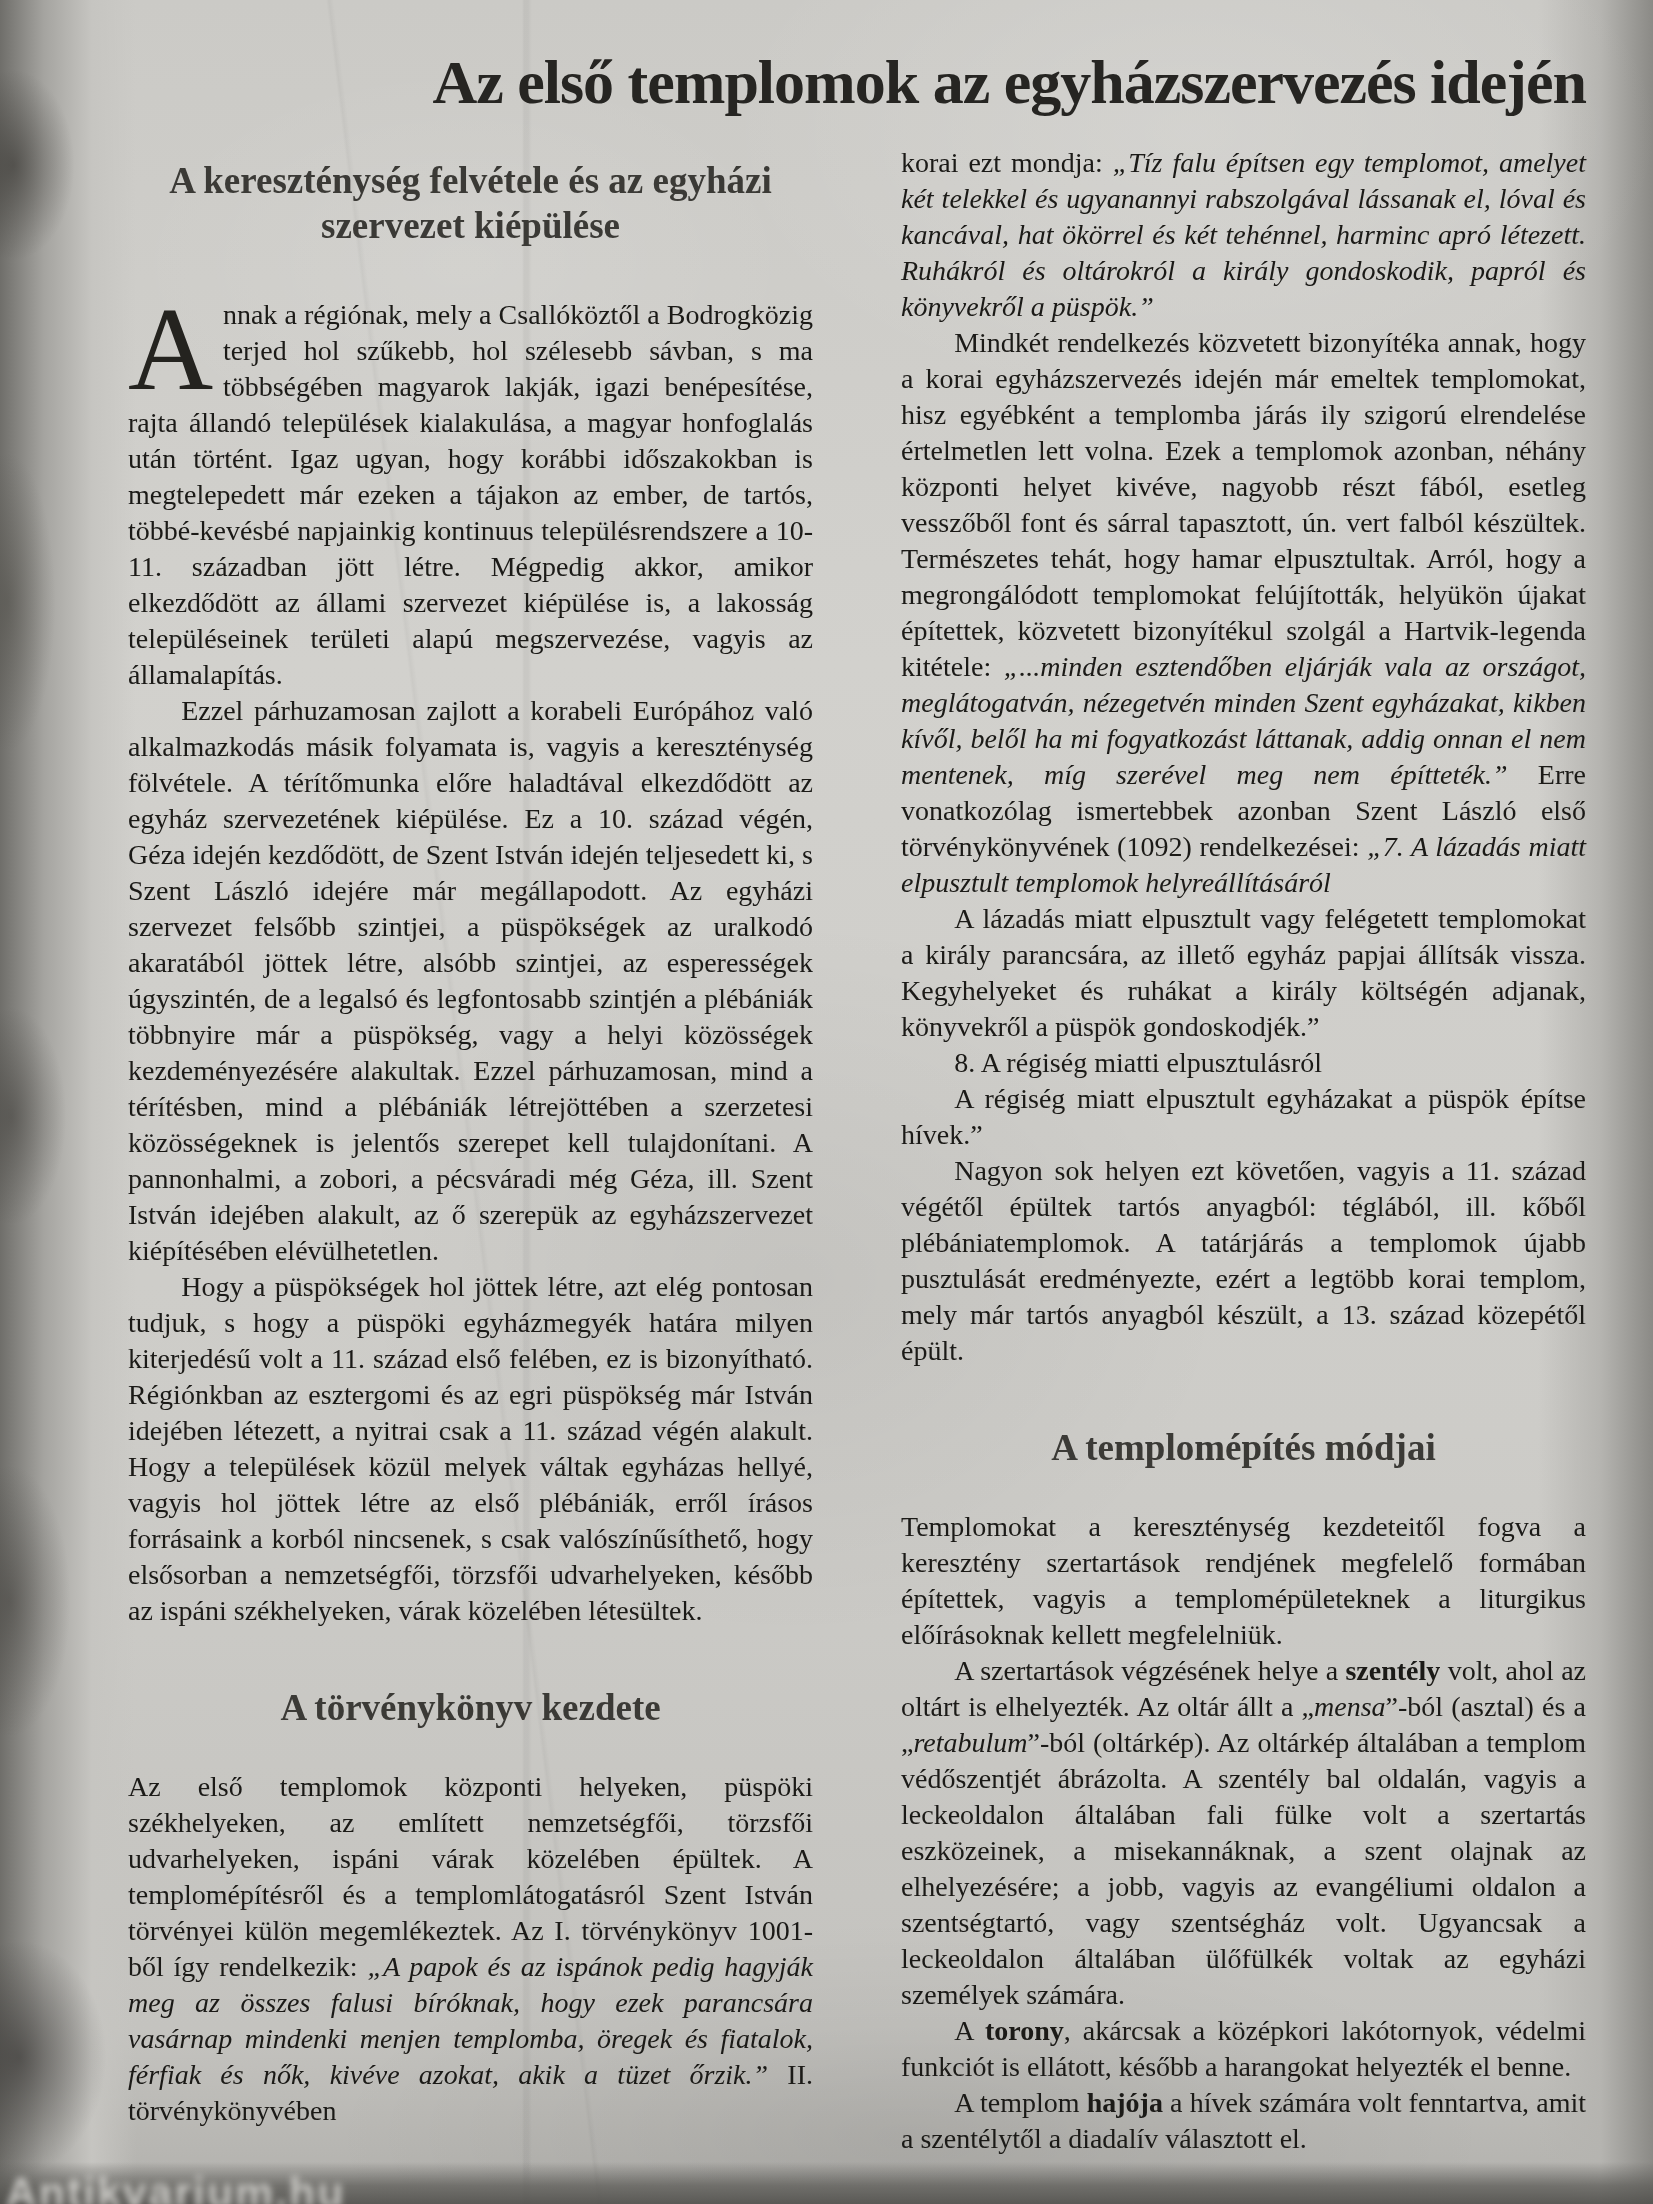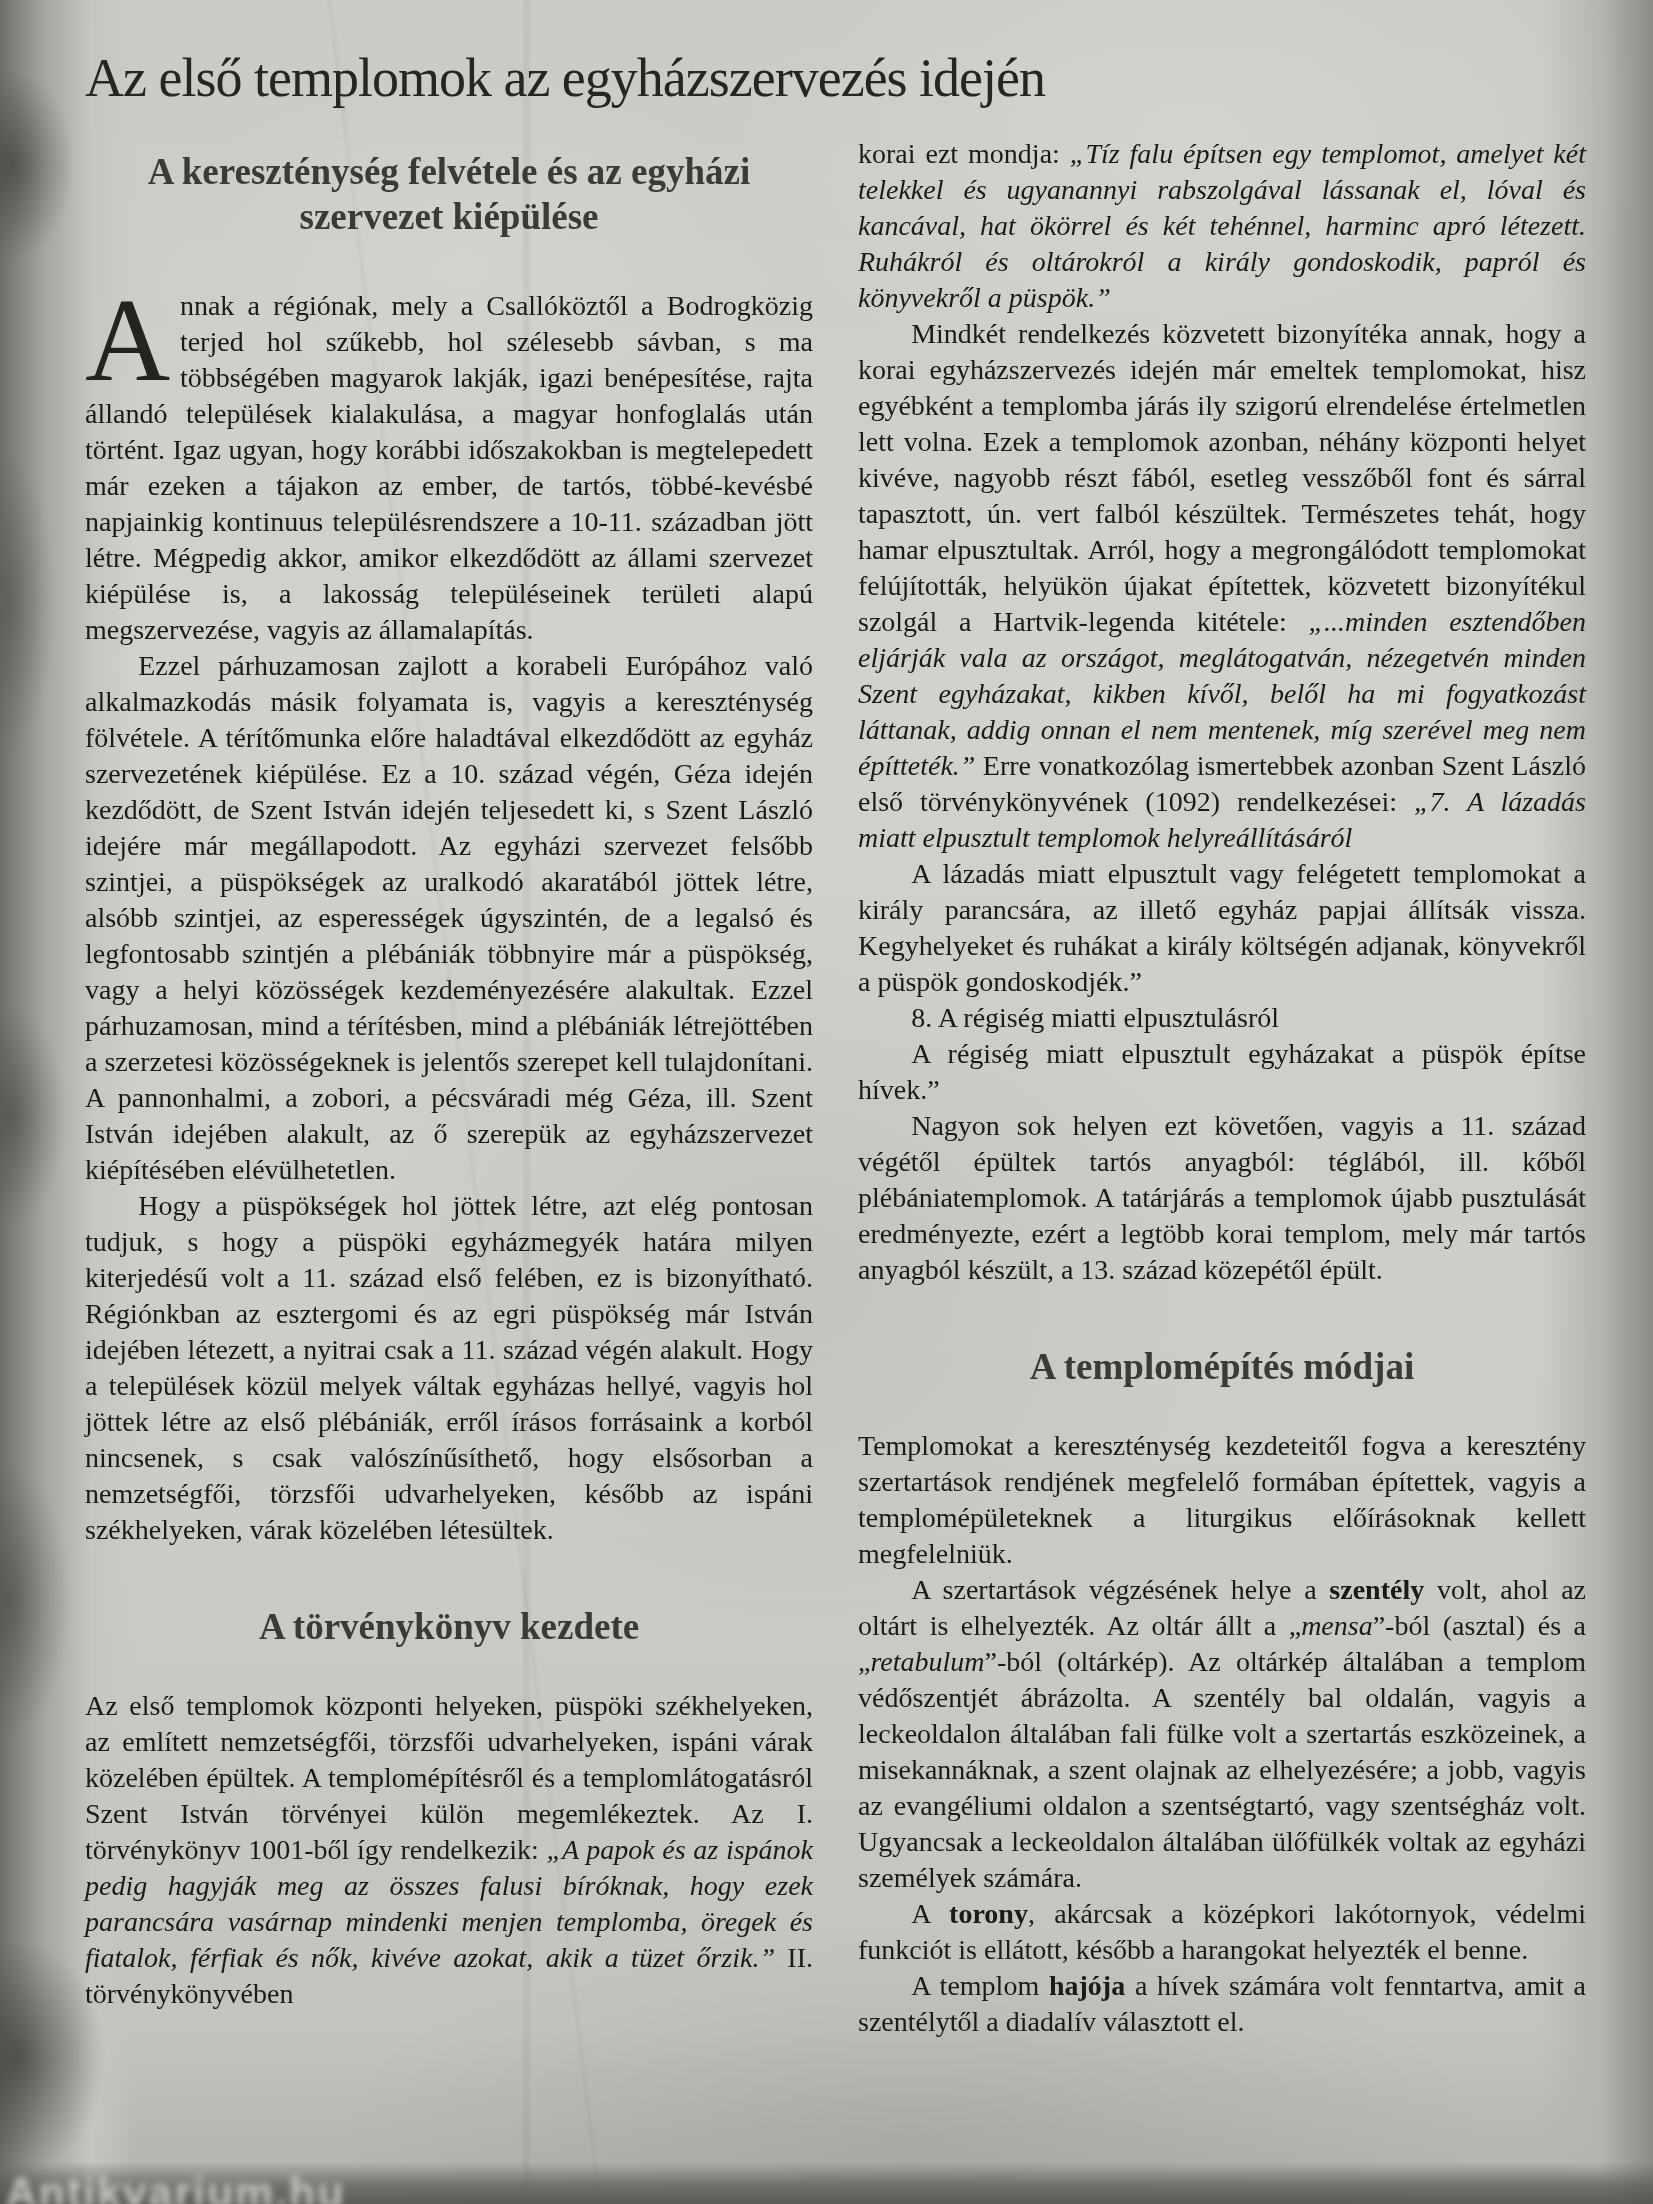--- a/index.html
+++ b/index.html
@@ -47,9 +47,9 @@
   }
   h1.title {
     margin: 17.5px 0 9.7px 0;
-    text-align: left;
-    font-size: 54px;
-    font-weight: 400;
+    text-align: right;
+    font-size: 62px;
+    font-weight: 700;
     letter-spacing: -1px;
     color: #262522;
   }

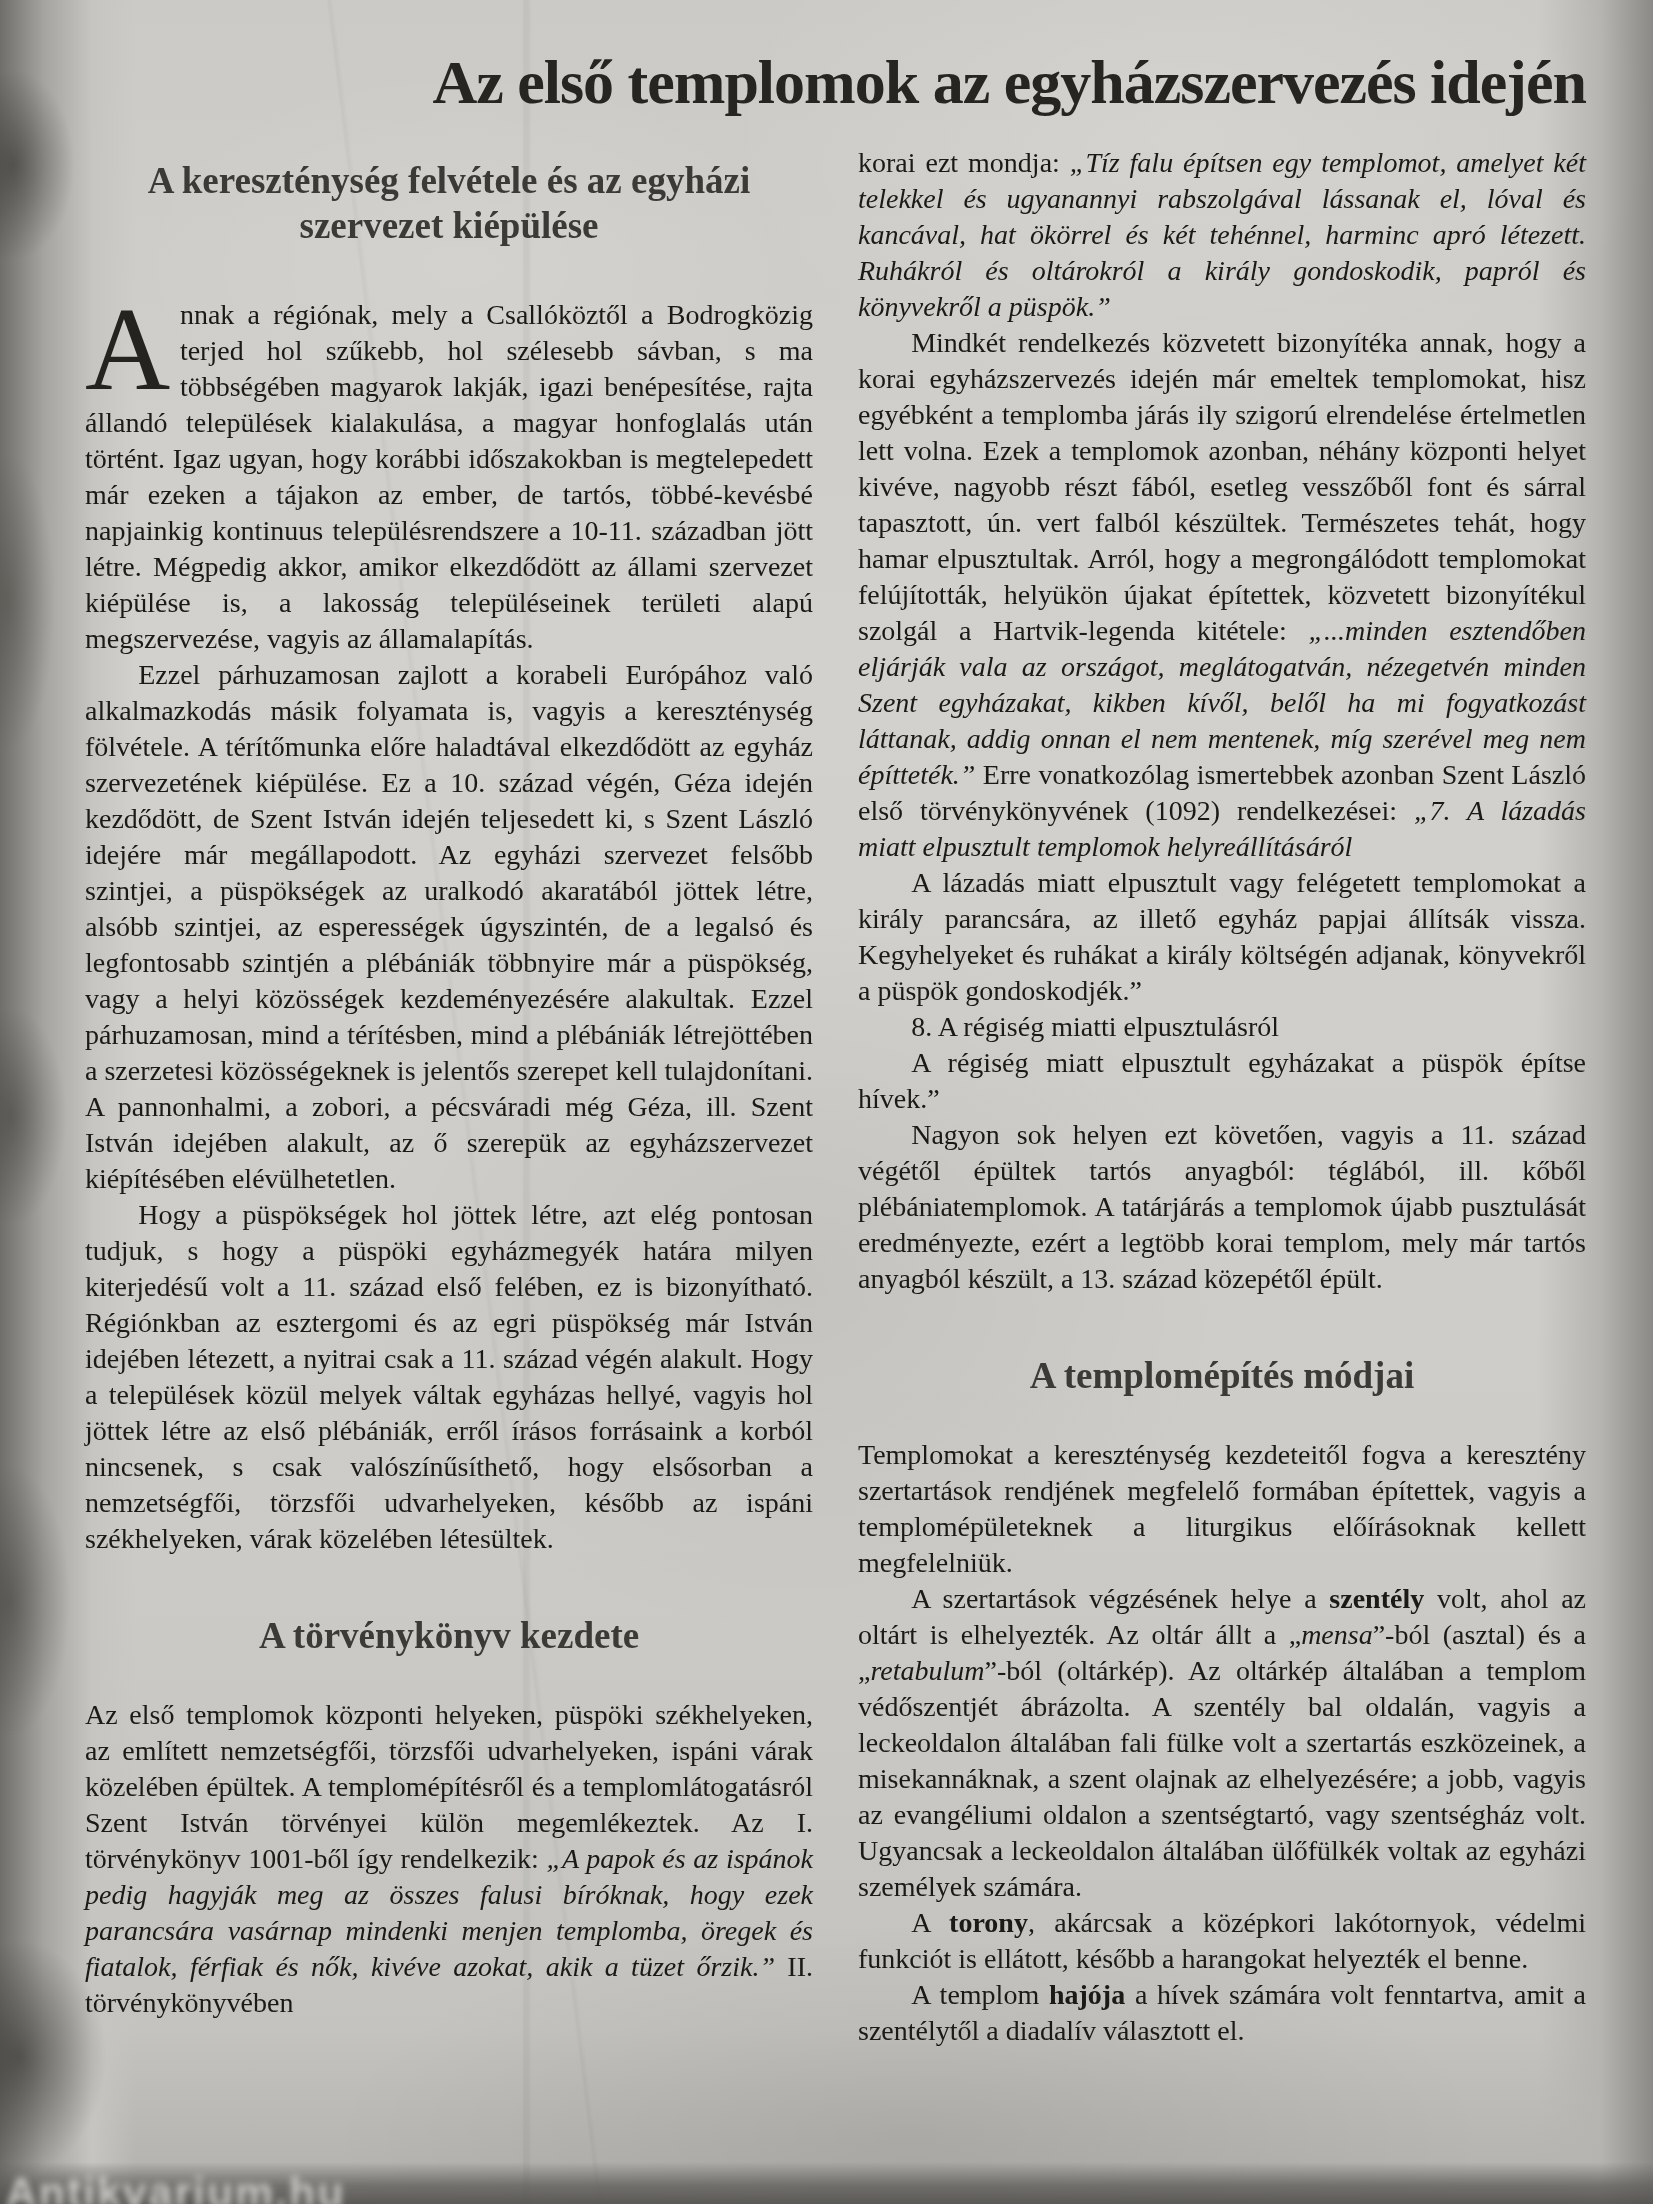--- a/index.html
+++ b/index.html
@@ -58,7 +58,7 @@
     gap: 45px;
     margin-top: 27px;
   }
-  .col { flex: 1 1 0; }
+  .col { flex: 1 1 0; margin-left: 43px; }
   h2.section {
     text-align: center;
     font-size: 37px;

